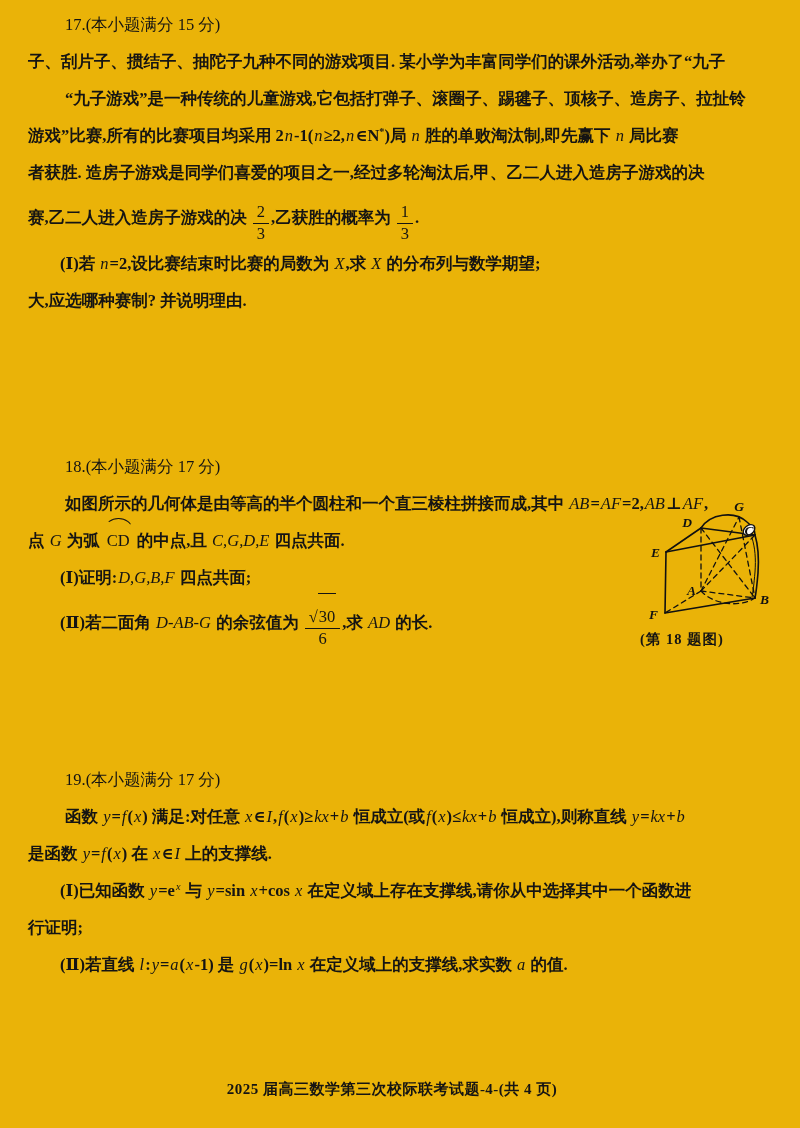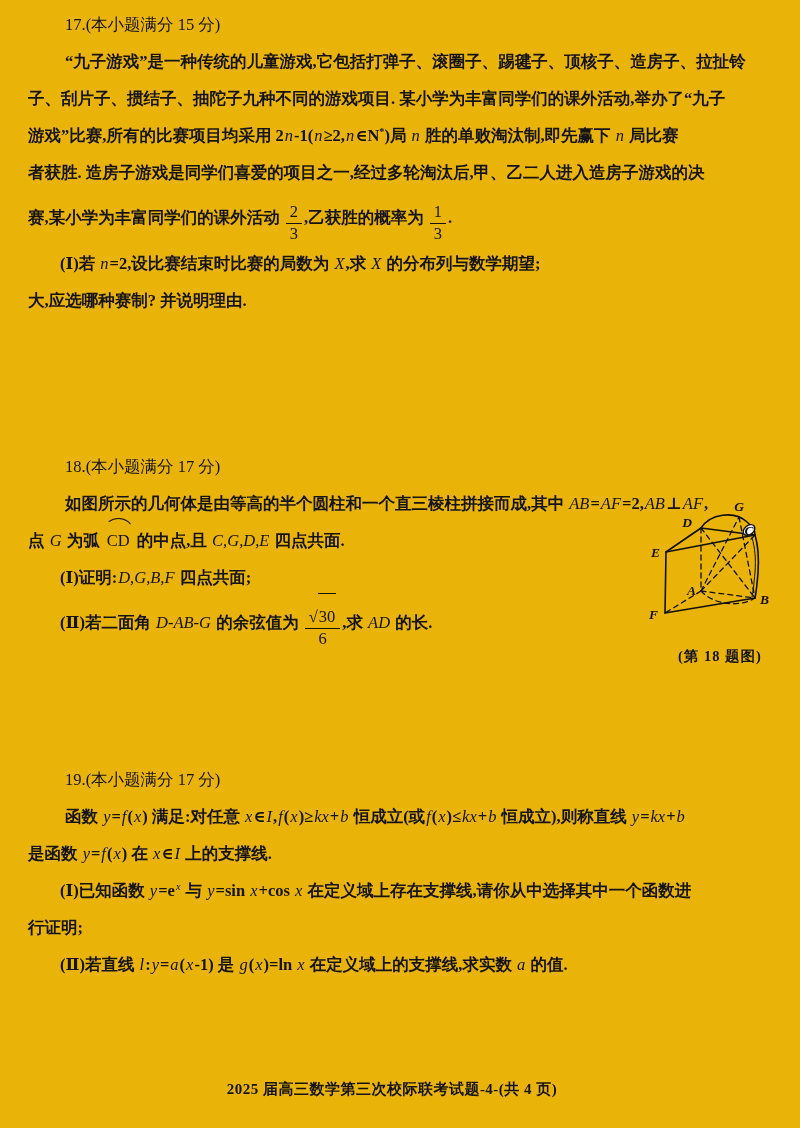--- a/index.html
+++ b/index.html
@@ -65,8 +65,8 @@
 
   <div class="problem" id="p17">
       <div class="line ind-h"><span class="t">17.(本小题满分 15 分)</span></div>
+      <div class="line ind-c"><span class="t">子、刮片子、掼结子、抽陀子九种不同的游戏项目. 某小学为丰富同学们的课外活动,举办了“九子</span></div>
       <div class="line ind-p"><span class="t">“九子游戏”是一种传统的儿童游戏,它包括打弹子、滚圈子、踢毽子、顶核子、造房子、拉扯铃</span></div>
-      <div class="line ind-c"><span class="t">子、刮片子、掼结子、抽陀子九种不同的游戏项目. 某小学为丰富同学们的课外活动,举办了“九子</span></div>
       <div class="line ind-c"><span class="t">游戏”比赛,所有的比赛项目均采用 2</span><i class="m">n</i><span class="t">-1(</span><i class="m">n</i><span class="t">≥2,</span><i class="m">n</i><span class="t">∈N</span><span class="sup">*</span><span class="t">)局 </span><i class="m">n</i><span class="t"> 胜的单败淘汰制,即先赢下 </span><i class="m">n</i><span class="t"> 局比赛</span></div>
       <div class="line ind-c"><span class="t">者获胜. 造房子游戏是同学们喜爱的项目之一,经过多轮淘汰后,甲、乙二人进入造房子游戏的决</span></div>
       <div class="line ind-c tall"><span class="t">赛,某小学为丰富同学们的课外活动 </span><span class="frac"><span class="num"><span class="t">2</span></span><span class="den"><span class="t">3</span></span></span><span class="t">,乙获胜的概率为 </span><span class="frac"><span class="num"><span class="t">1</span></span><span class="den"><span class="t">3</span></span></span><span class="t">.</span></div>

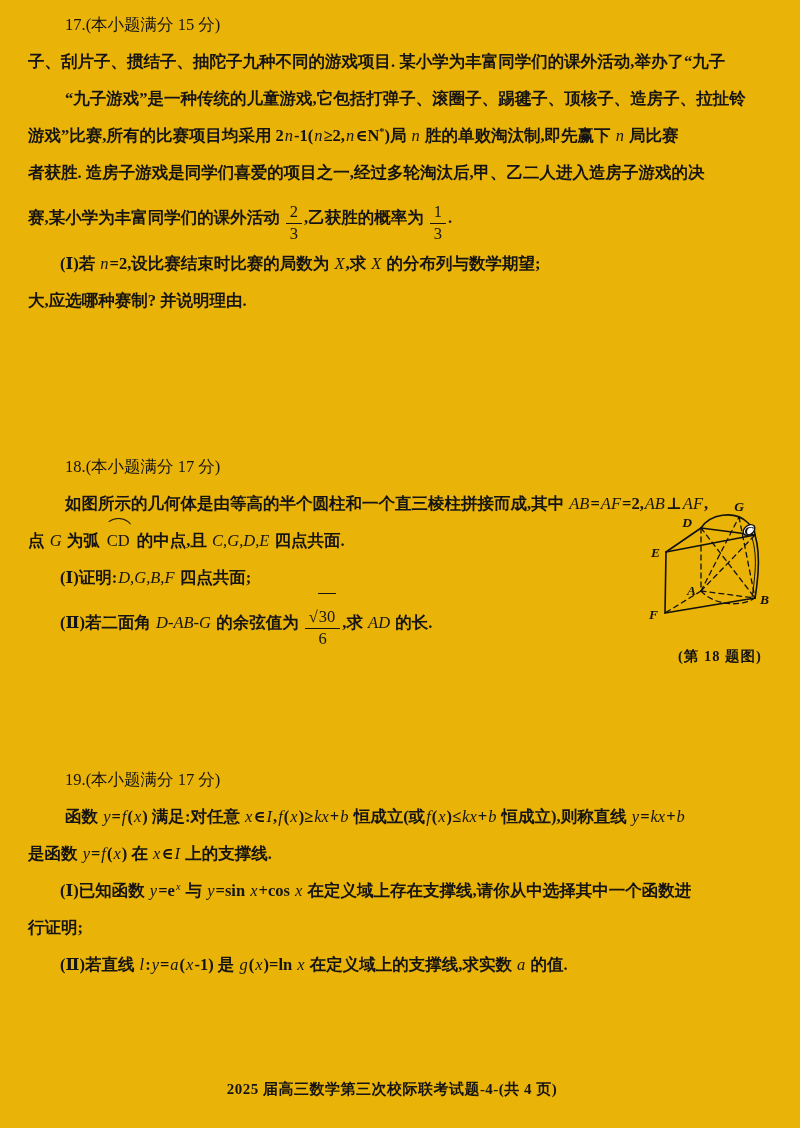--- a/index.html
+++ b/index.html
@@ -69,7 +69,7 @@
       <div class="line ind-p"><span class="t">“九子游戏”是一种传统的儿童游戏,它包括打弹子、滚圈子、踢毽子、顶核子、造房子、拉扯铃</span></div>
       <div class="line ind-c"><span class="t">游戏”比赛,所有的比赛项目均采用 2</span><i class="m">n</i><span class="t">-1(</span><i class="m">n</i><span class="t">≥2,</span><i class="m">n</i><span class="t">∈N</span><span class="sup">*</span><span class="t">)局 </span><i class="m">n</i><span class="t"> 胜的单败淘汰制,即先赢下 </span><i class="m">n</i><span class="t"> 局比赛</span></div>
       <div class="line ind-c"><span class="t">者获胜. 造房子游戏是同学们喜爱的项目之一,经过多轮淘汰后,甲、乙二人进入造房子游戏的决</span></div>
-      <div class="line ind-c tall"><span class="t">赛,某小学为丰富同学们的课外活动 </span><span class="frac"><span class="num"><span class="t">2</span></span><span class="den"><span class="t">3</span></span></span><span class="t">,乙获胜的概率为 </span><span class="frac"><span class="num"><span class="t">1</span></span><span class="den"><span class="t">3</span></span></span><span class="t">.</span></div>
+      <div class="line ind-c tall"><span class="t">赛,乙二人进入造房子游戏的决 </span><span class="frac"><span class="num"><span class="t">2</span></span><span class="den"><span class="t">3</span></span></span><span class="t">,乙获胜的概率为 </span><span class="frac"><span class="num"><span class="t">1</span></span><span class="den"><span class="t">3</span></span></span><span class="t">.</span></div>
       <div class="line ind-s"><span class="t">(Ⅰ)若 </span><i class="m">n</i><span class="t">=2,设比赛结束时比赛的局数为 </span><i class="m">X</i><span class="t">,求 </span><i class="m">X</i><span class="t"> 的分布列与数学期望;</span></div>
       <div class="line ind-c"><span class="t">大,应选哪种赛制? 并说明理由.</span></div>
     </div>

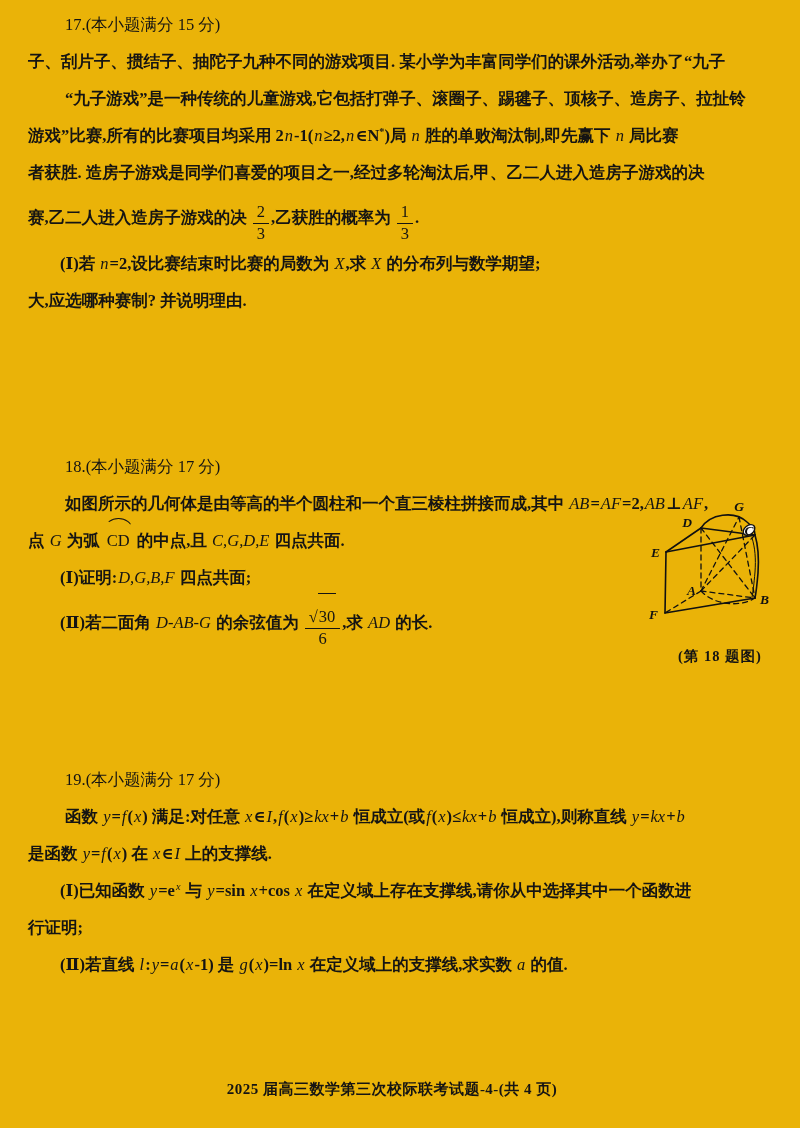--- a/index.html
+++ b/index.html
@@ -46,7 +46,7 @@
     font-style:italic;font-weight:700;font-size:13.5px;fill:#111;
   }
   .fig-caption{
-    text-align:center;font-size:14.5px;font-weight:600;margin-top:18px;
+    font-size:14.5px;font-weight:600;margin-top:1px;
     letter-spacing:1px;
   }
   .footer{

